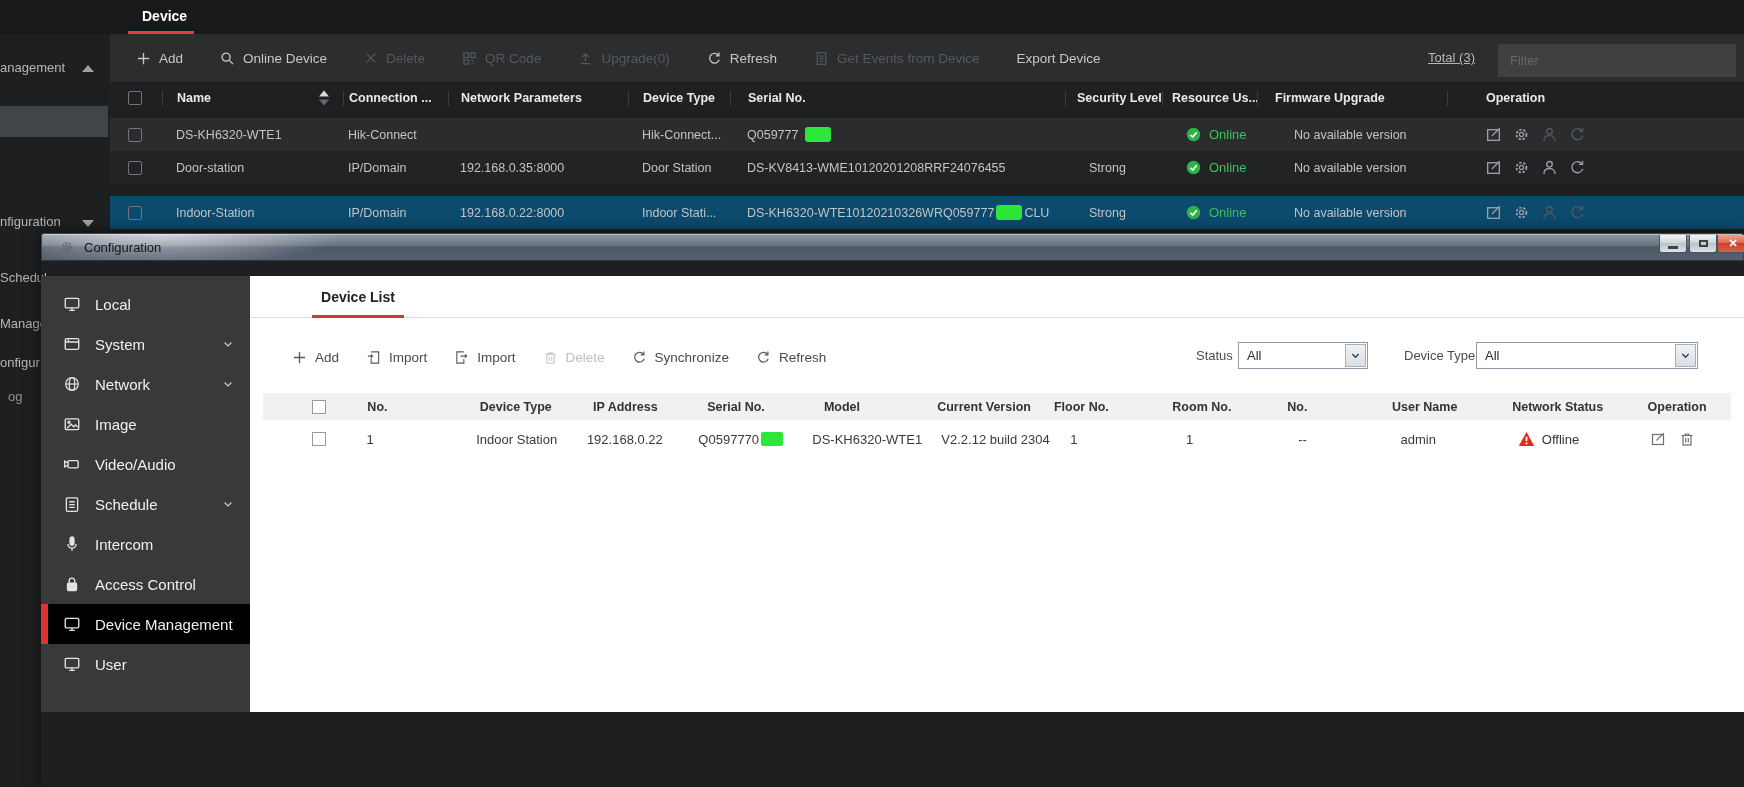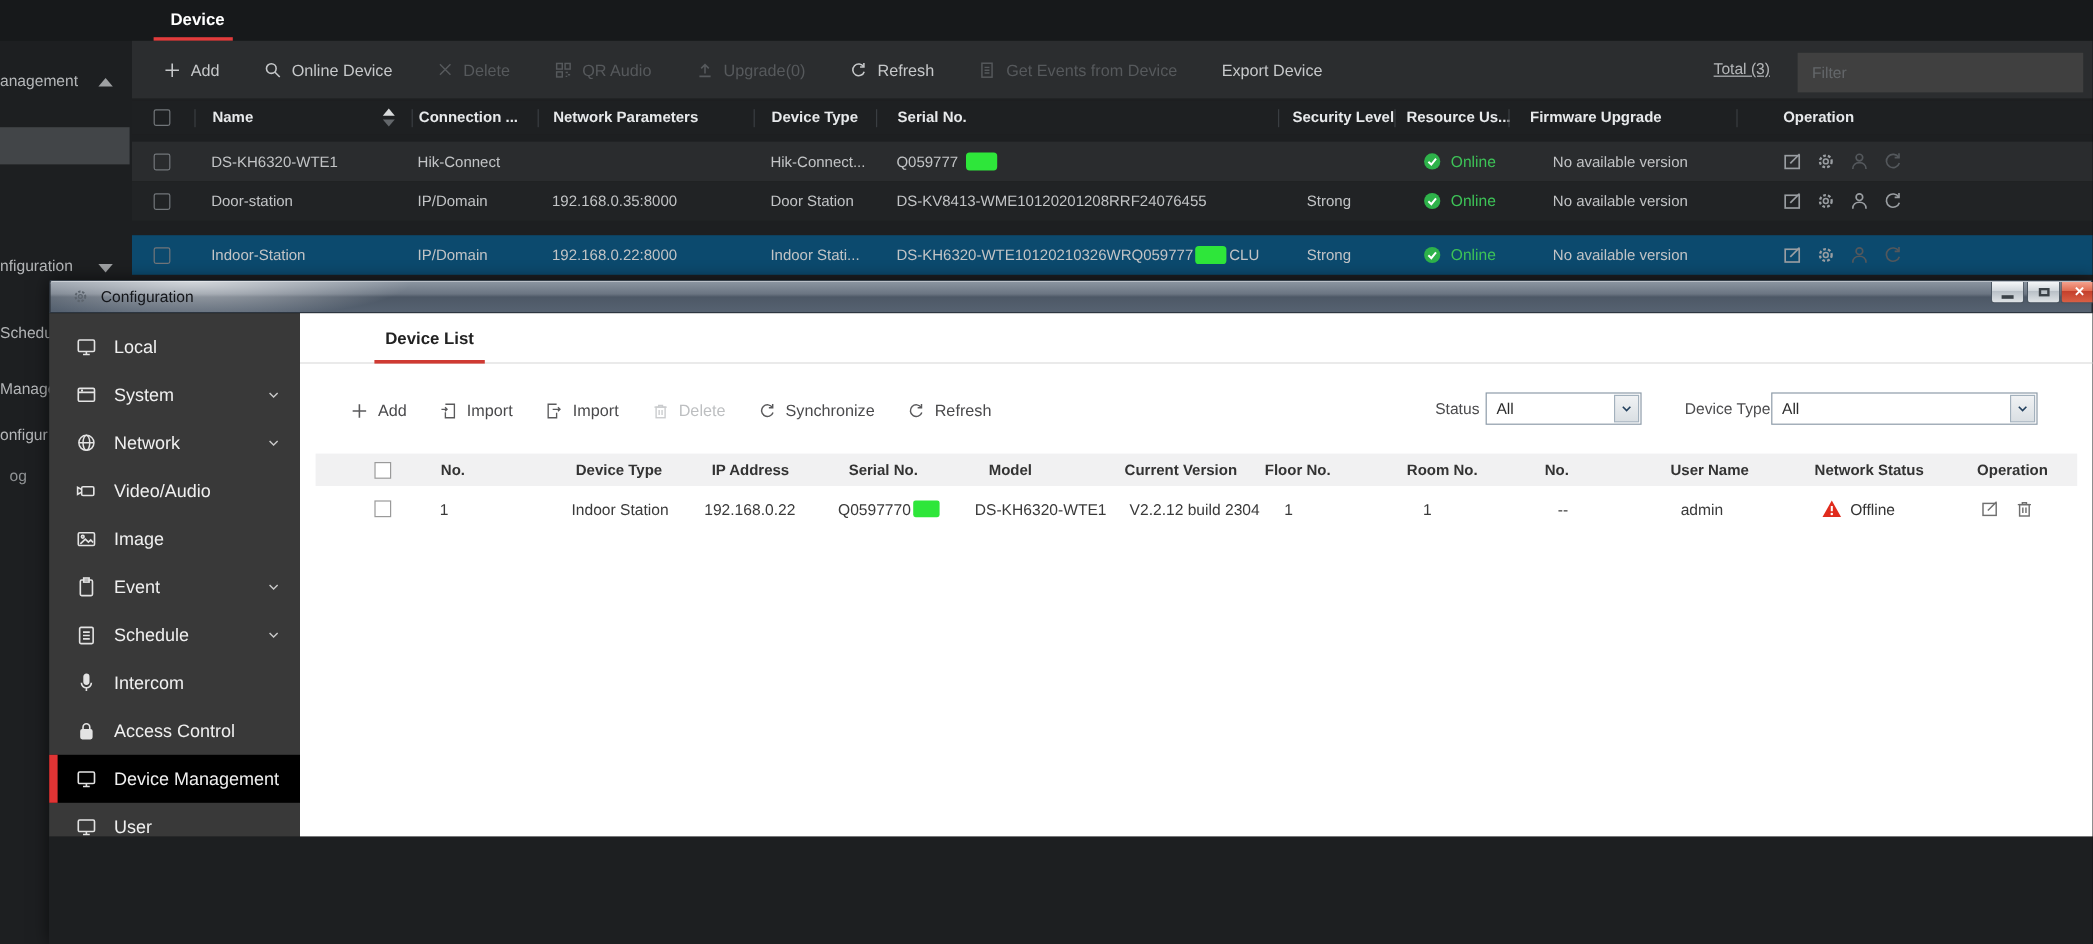--- a/index.html
+++ b/index.html
@@ -161,7 +161,7 @@
             <path d="M10 10h2M12 12h2M10 13.5h1.5"></path>
           </svg>
         </span>
-      <span>QR Audio</span>
+      <span>QR Code</span>
     </div>
     <div class="tbtn dis">
       <span class="tic">

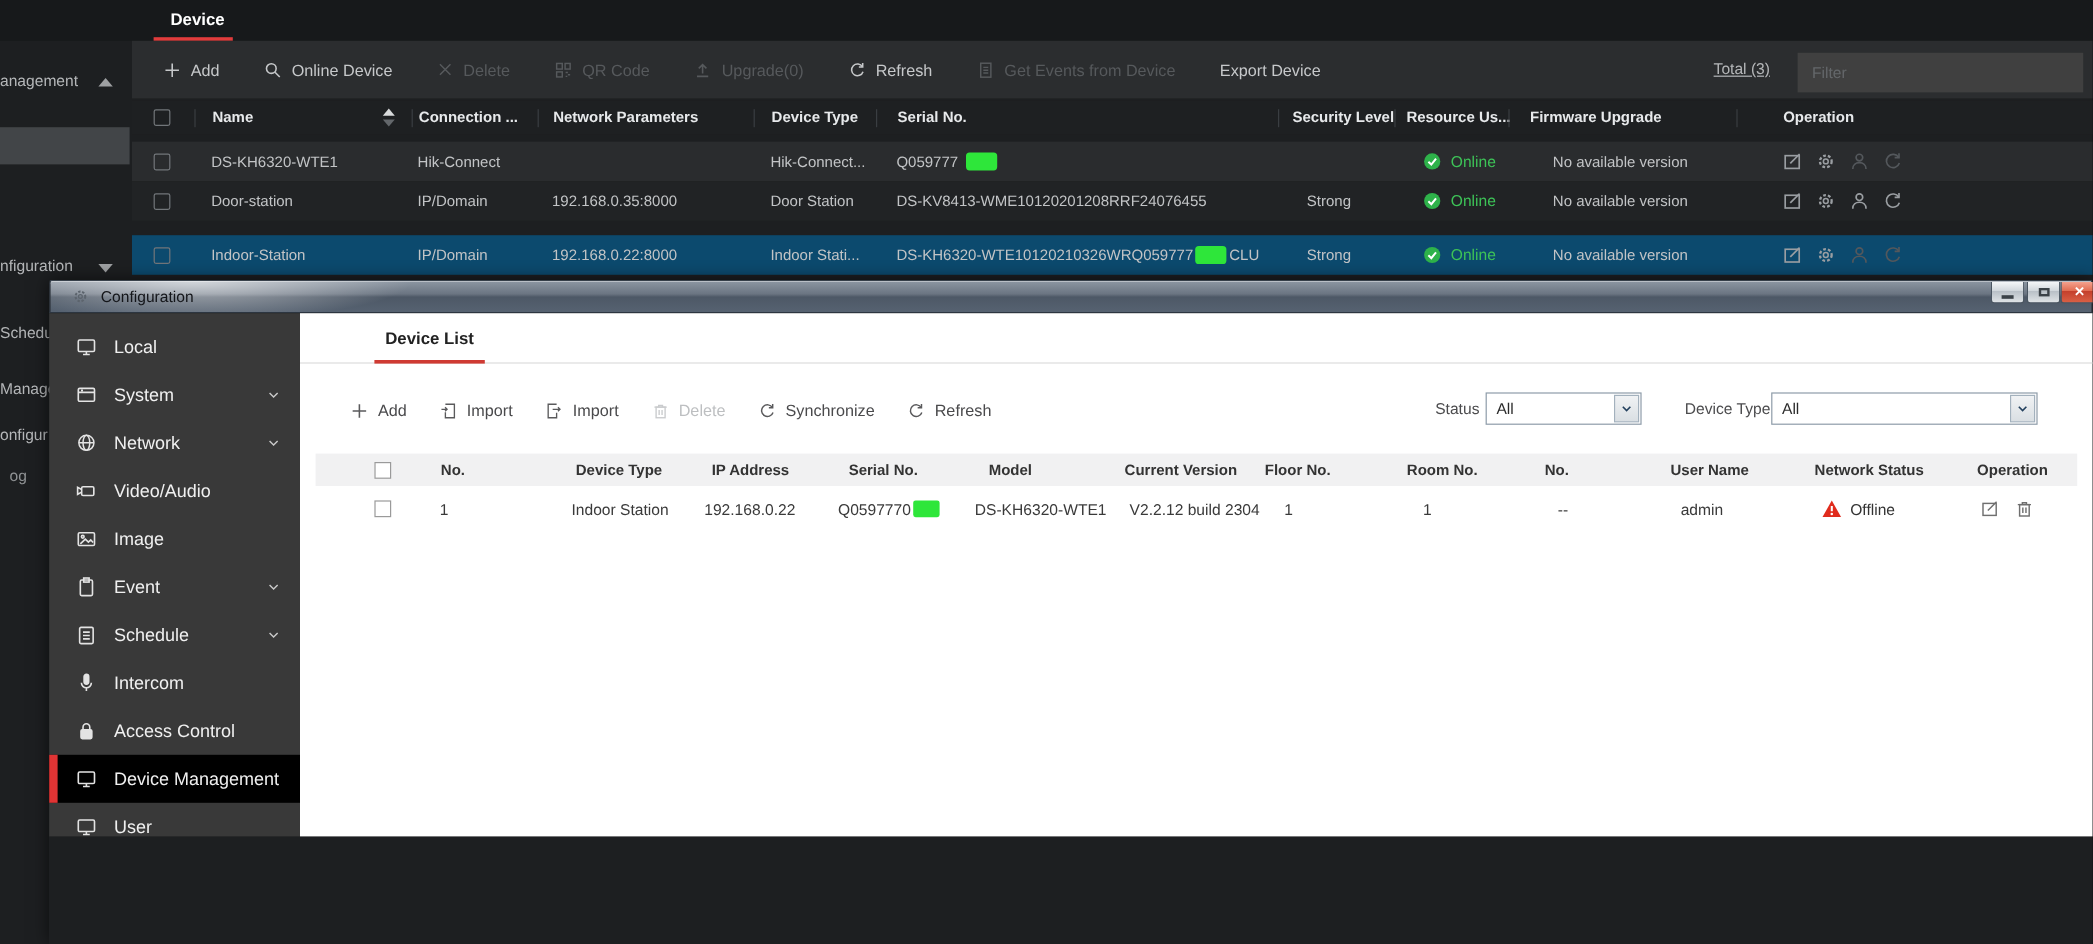--- a/index.html
+++ b/index.html
@@ -69,7 +69,7 @@
           font-size:11px;font-weight:bold;}
   .glyph-min{width:10px;height:3px;background:#3b4248;margin-top:7px;}
   .glyph-max{width:9px;height:7px;border:2px solid #3b4248;}
-  .winbody{position:absolute;left:0;top:28px;width:1703px;height:436px;display:flex;}
+  .winbody{position:absolute;left:0;top:43px;width:1703px;height:436px;display:flex;}
   .side{width:209px;background:#393939;padding-top:8px;flex:0 0 auto;}
   .sitem{position:relative;height:40px;display:flex;align-items:center;padding-left:22px;gap:14px;
          color:#f0f0f0;font-size:15px;cursor:pointer;}

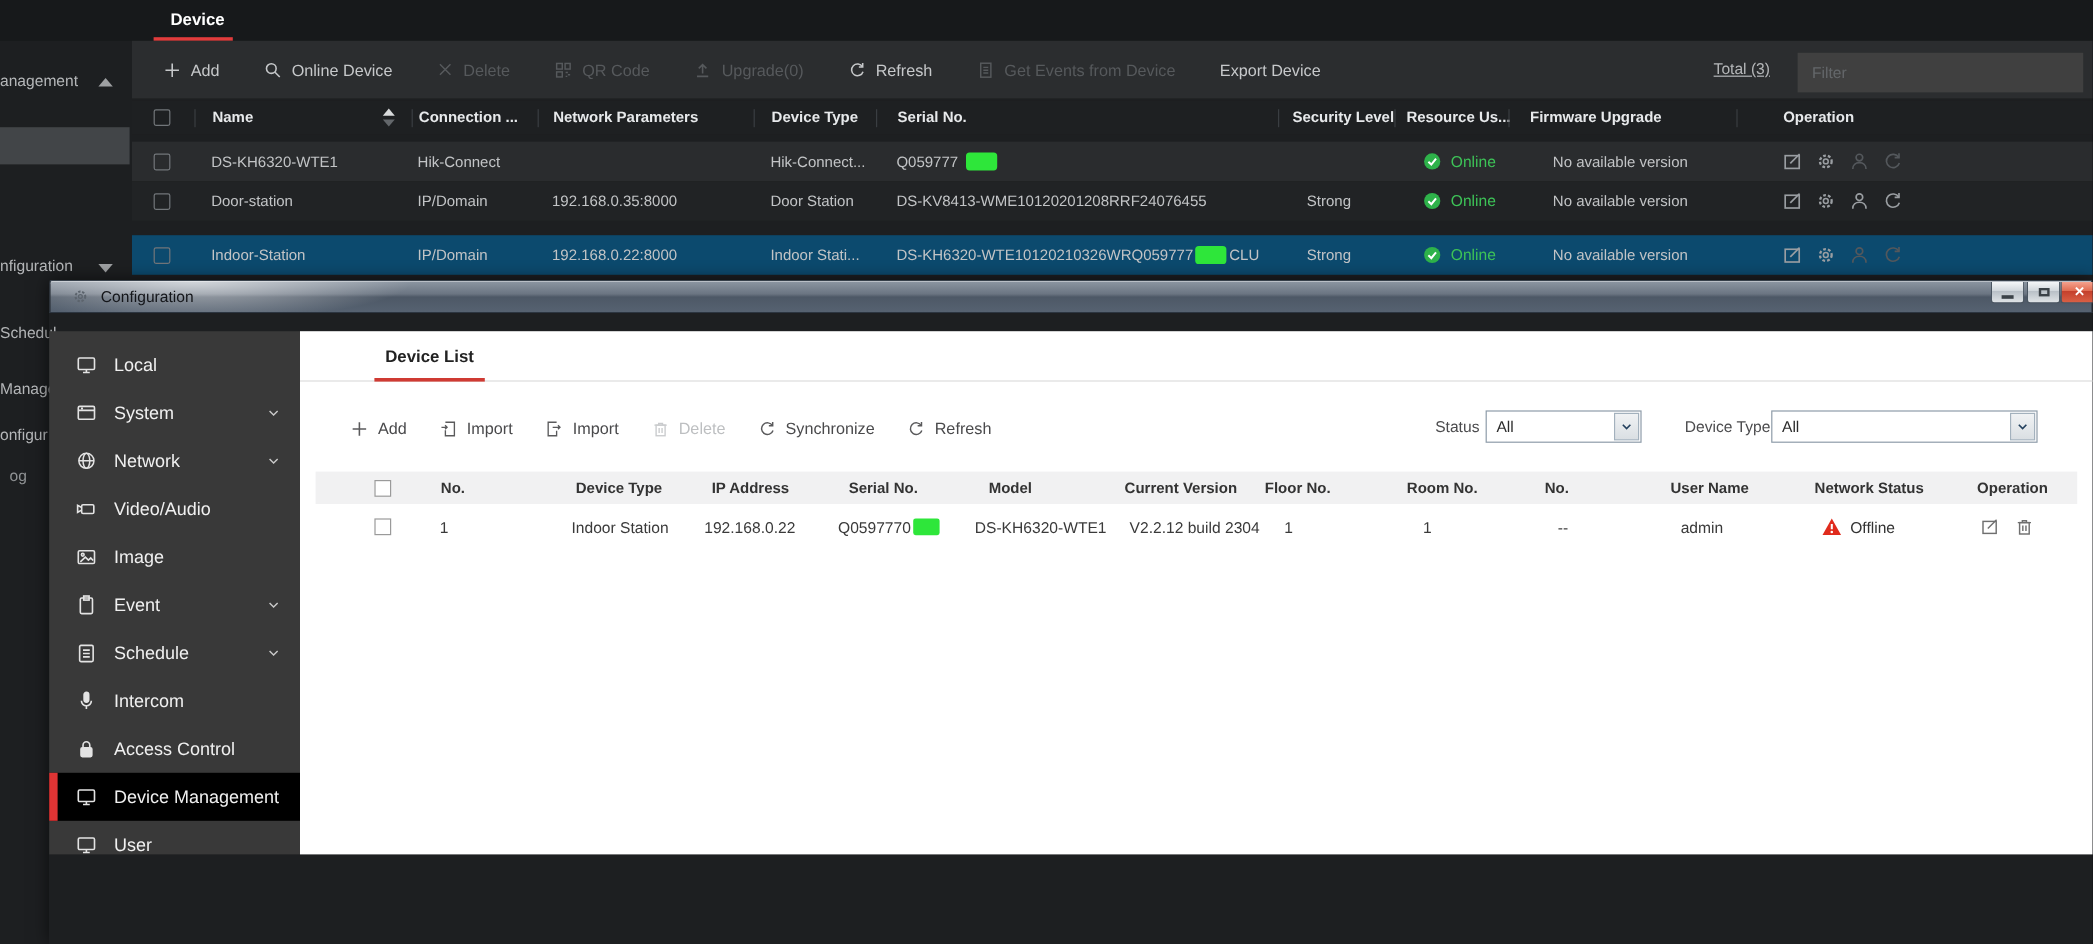--- a/index.html
+++ b/index.html
@@ -435,21 +435,21 @@
         <div class="sitem">
           <span class="sic">
               <svg width="18" height="18" viewBox="0 0 16 16" fill="none" stroke="currentColor" stroke-width="1.2">
-                <rect x="4.5" y="5" width="9" height="6.5" rx="1"></rect>
-                <path d="M4.5 7l-3-1.6v5.2l3-1.6"></path>
-              </svg>
-            </span>
-          <span>Video/Audio</span>
-        </div>
-        <div class="sitem">
-          <span class="sic">
-              <svg width="18" height="18" viewBox="0 0 16 16" fill="none" stroke="currentColor" stroke-width="1.2">
                 <rect x="2" y="3.5" width="12" height="9.5" rx="1"></rect>
                 <circle cx="5.3" cy="6.5" r="1"></circle>
                 <polyline points="3.5,11.8 7.2,8.2 9.5,10.5 11.2,8.8 13,10.8"></polyline>
               </svg>
             </span>
           <span>Image</span>
+        </div>
+        <div class="sitem">
+          <span class="sic">
+              <svg width="18" height="18" viewBox="0 0 16 16" fill="none" stroke="currentColor" stroke-width="1.2">
+                <rect x="4.5" y="5" width="9" height="6.5" rx="1"></rect>
+                <path d="M4.5 7l-3-1.6v5.2l3-1.6"></path>
+              </svg>
+            </span>
+          <span>Video/Audio</span>
         </div>
         <div class="sitem">
           <span class="sic">

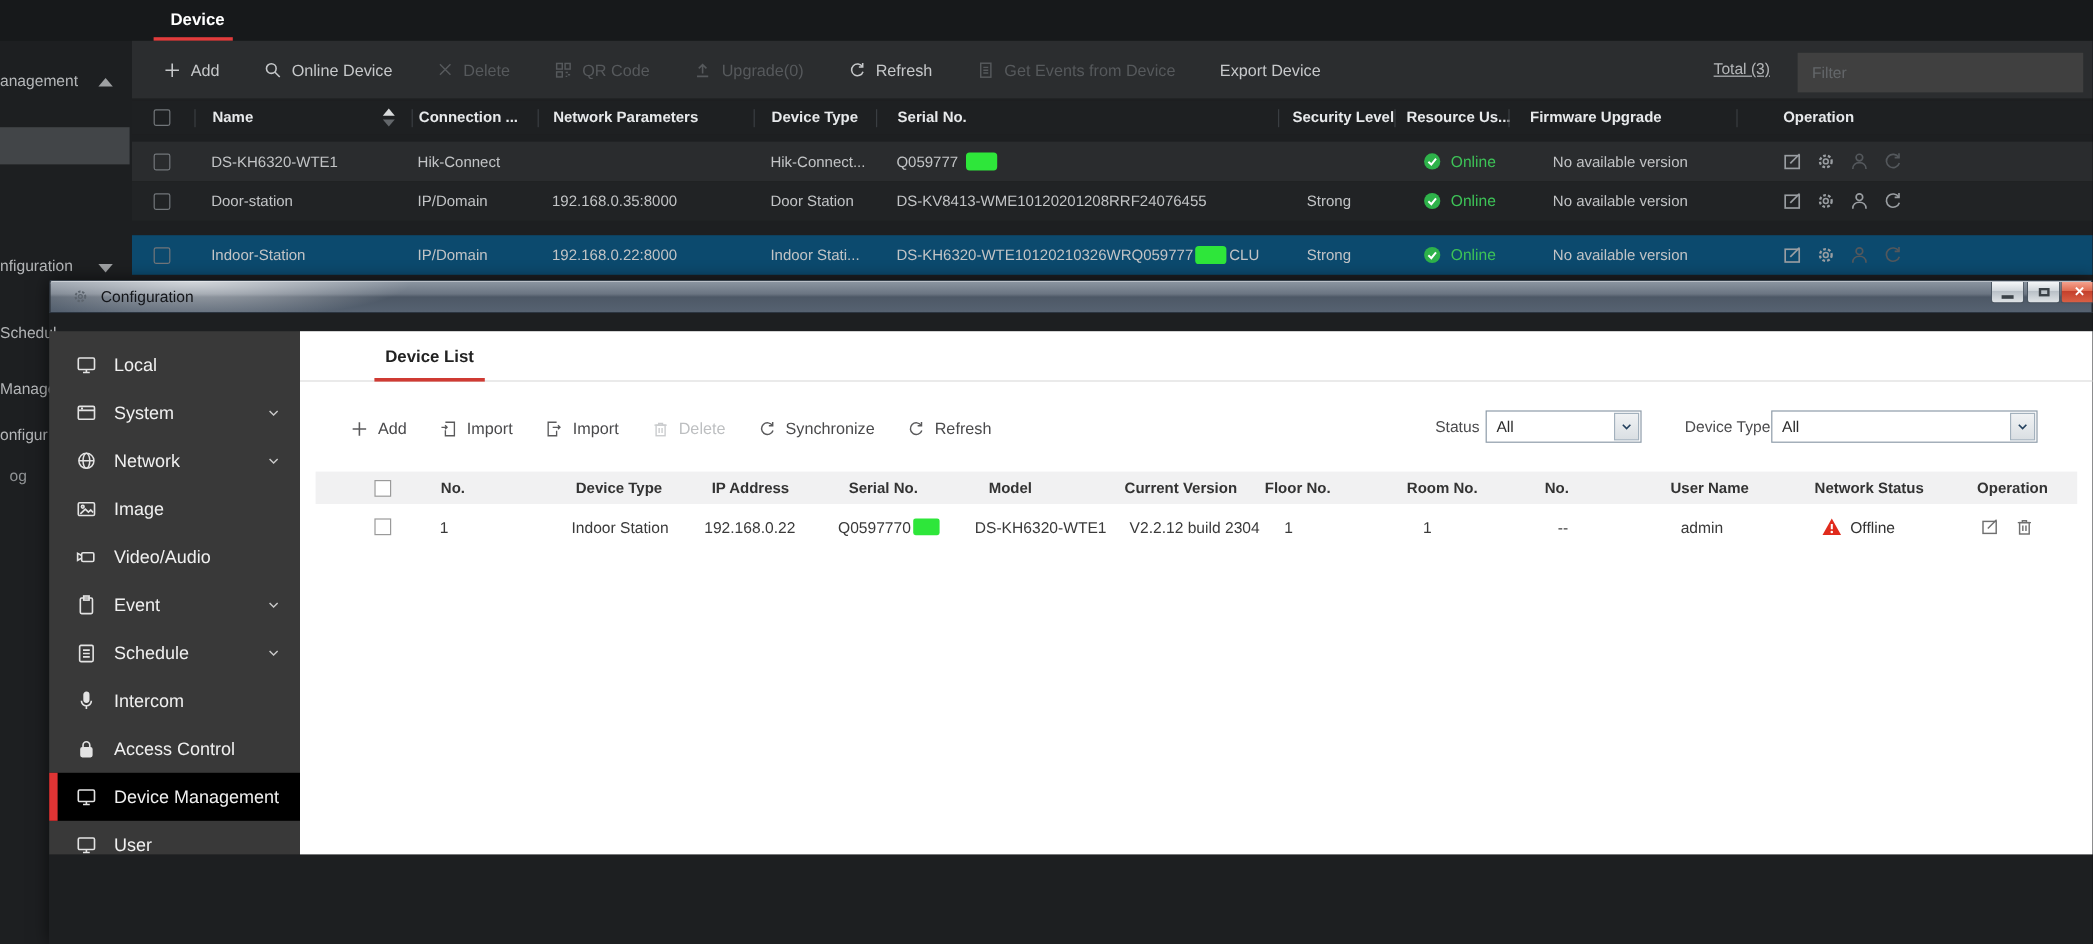--- a/index.html
+++ b/index.html
@@ -450,20 +450,6 @@
               </svg>
             </span>
           <span>Video/Audio</span>
-        </div>
-        <div class="sitem">
-          <span class="sic">
-              <svg width="18" height="18" viewBox="0 0 16 16" fill="none" stroke="currentColor" stroke-width="1.2">
-                <rect x="3.5" y="3" width="9" height="11.5" rx="1"></rect>
-                <rect x="6" y="1.5" width="4" height="3"></rect>
-              </svg>
-            </span>
-          <span>Event</span>
-          <span class="chev">
-              <svg width="12" height="12" viewBox="0 0 16 16" fill="none" stroke="currentColor" stroke-width="1.6">
-                <polyline points="3.5,6 8,10.5 12.5,6"></polyline>
-              </svg>
-            </span>
         </div>
         <div class="sitem">
           <span class="sic">

